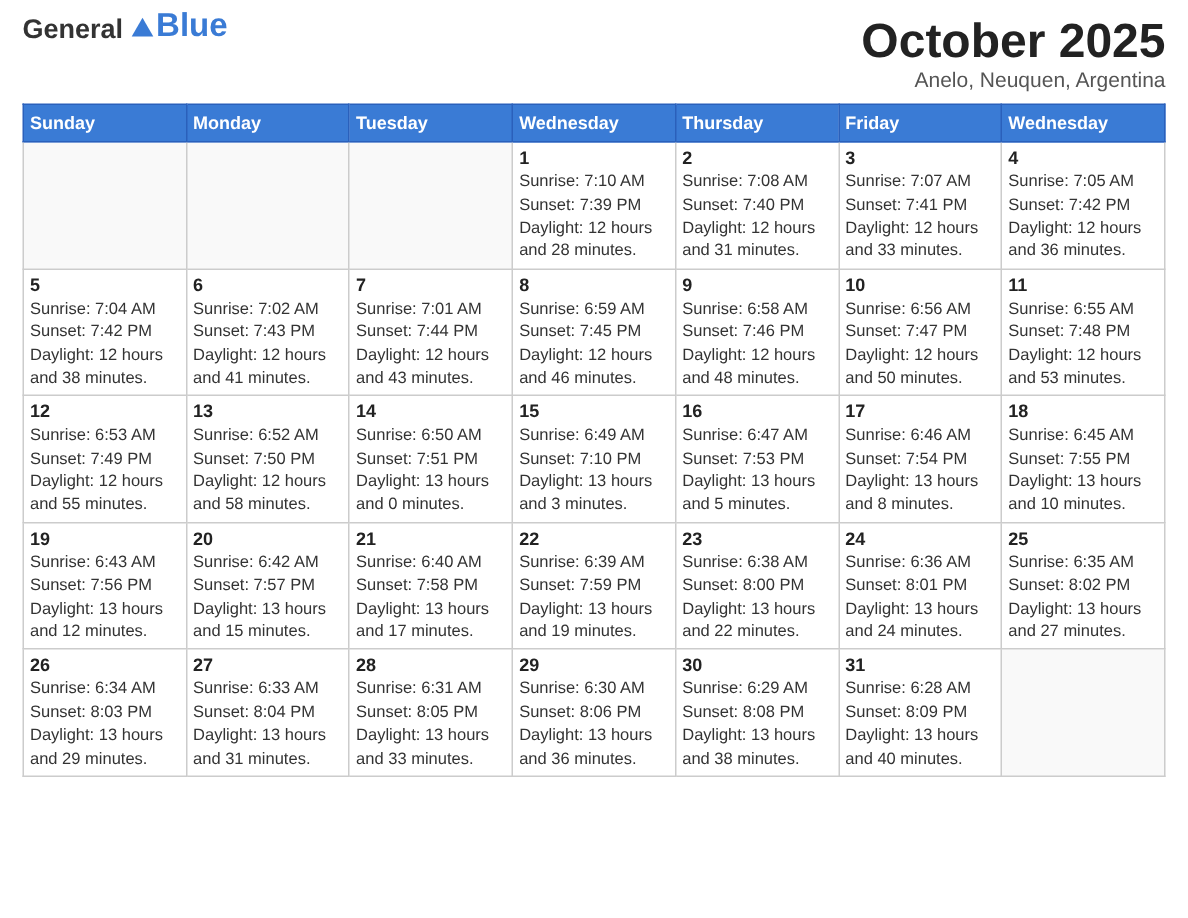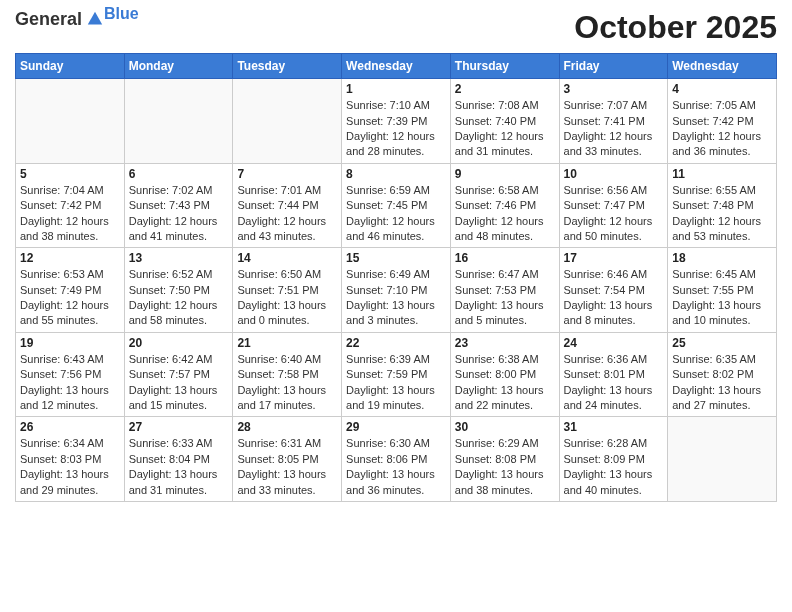--- a/index.html
+++ b/index.html
@@ -34,7 +34,7 @@
       line-height: 1;
     }
     .logo-text-blue {
-      font-size: 16px;
+      font-size: 22px;
       font-weight: bold;
       color: #3a7bd5;
       line-height: 1;

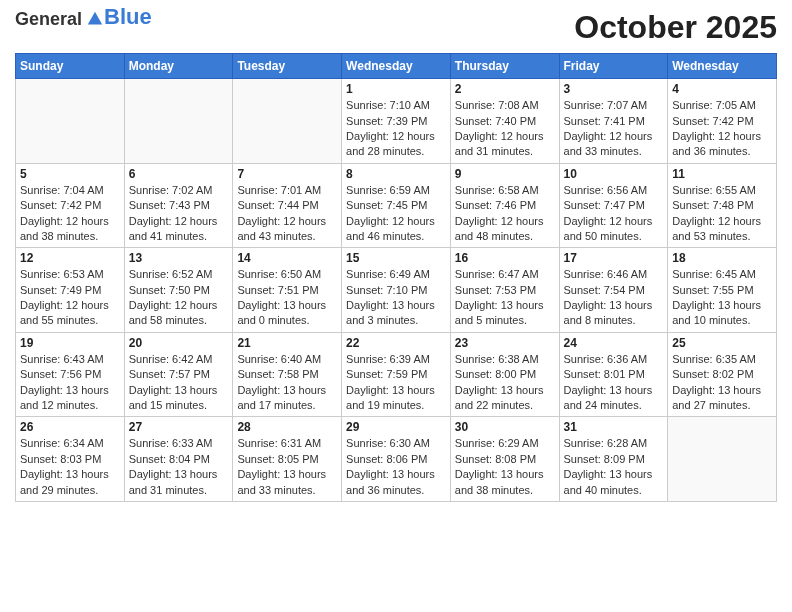--- a/index.html
+++ b/index.html
@@ -113,6 +113,7 @@
     </div>
     <div class="title-block">
       <div class="calendar-title">October 2025</div>
+      <div class="calendar-subtitle">Anelo, Neuquen, Argentina</div>
     </div>
   </div>
 

